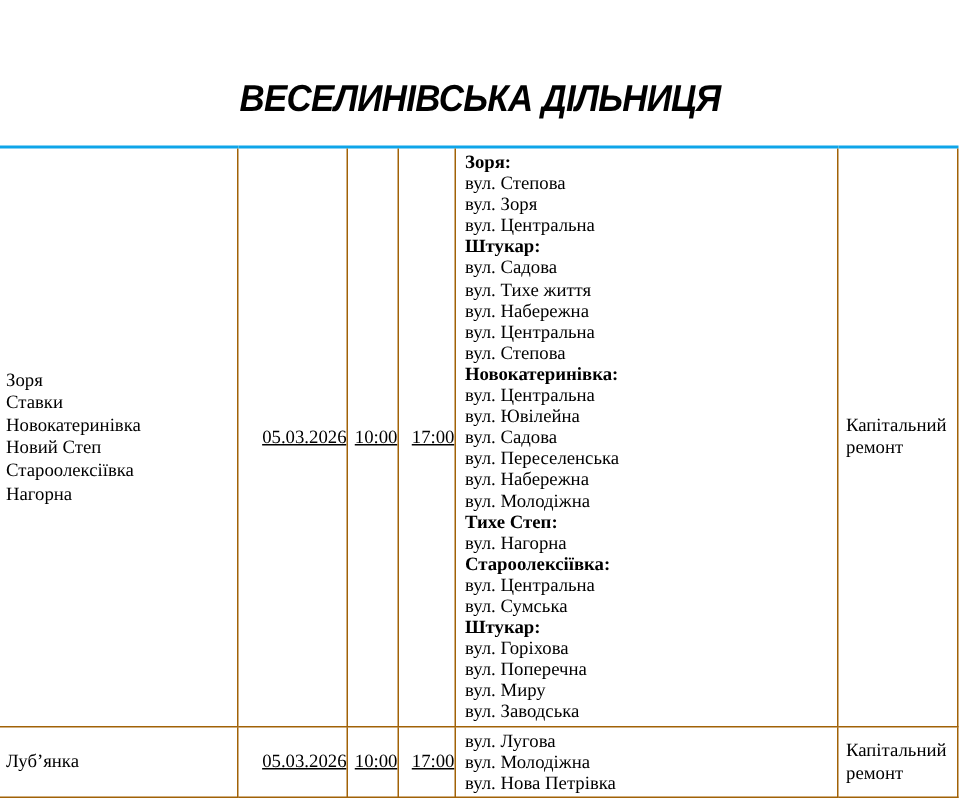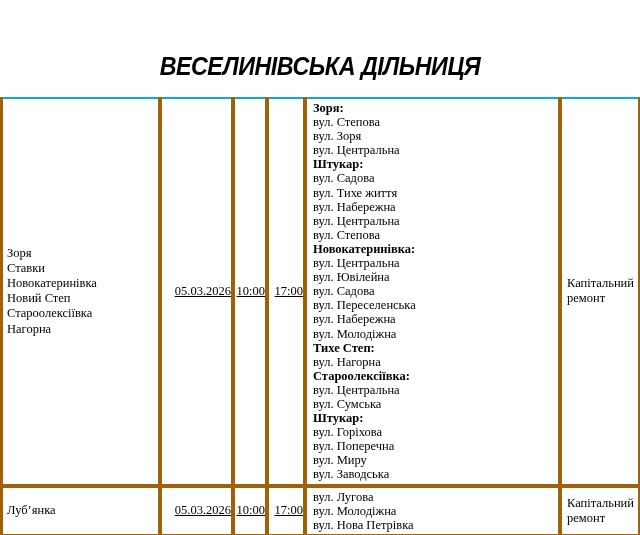--- a/index.html
+++ b/index.html
@@ -38,7 +38,7 @@
     background: #fff;
   }
   td.cell {
-    border: 4px solid #a16207;
+    border: 1px solid #a16207;
     font-size: 12.5px;
     line-height: 15.2px;
     vertical-align: middle;

